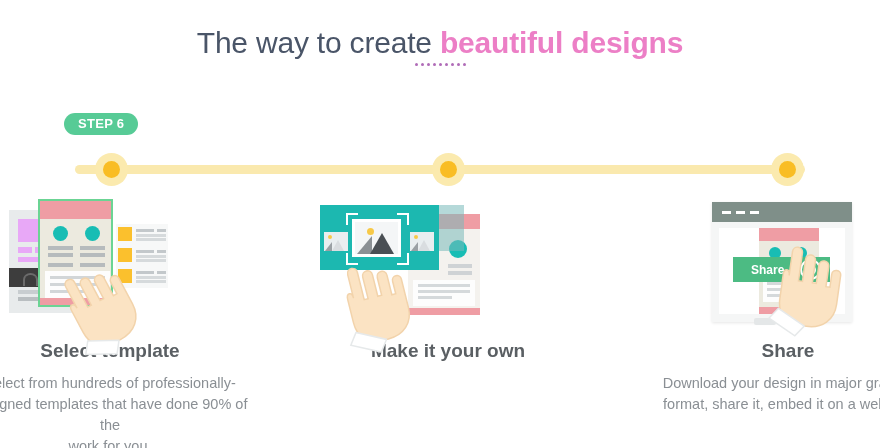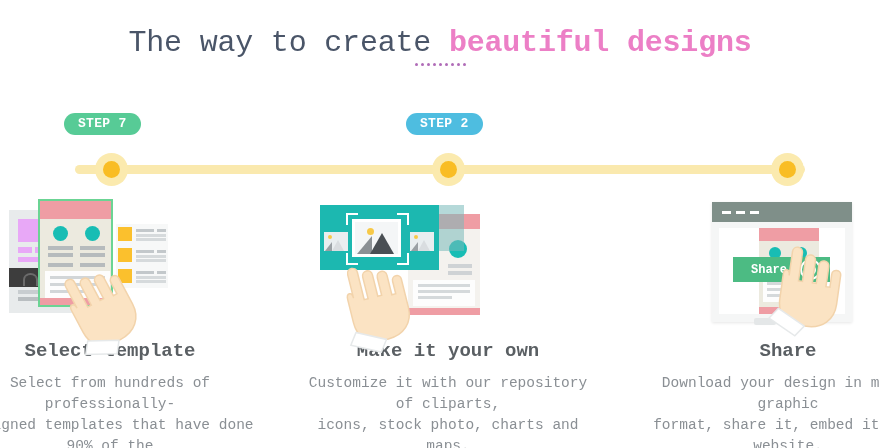--- a/index.html
+++ b/index.html
@@ -8,7 +8,7 @@
     font-family:"Liberation Sans",sans-serif;
     -webkit-font-smoothing:antialiased;
   }
-  .page{position:relative;width:880px;height:397px;font-family:Liberation Mono, monospace;}
+  .page{position:relative;width:880px;height:397px;}
 
   
   .heading{

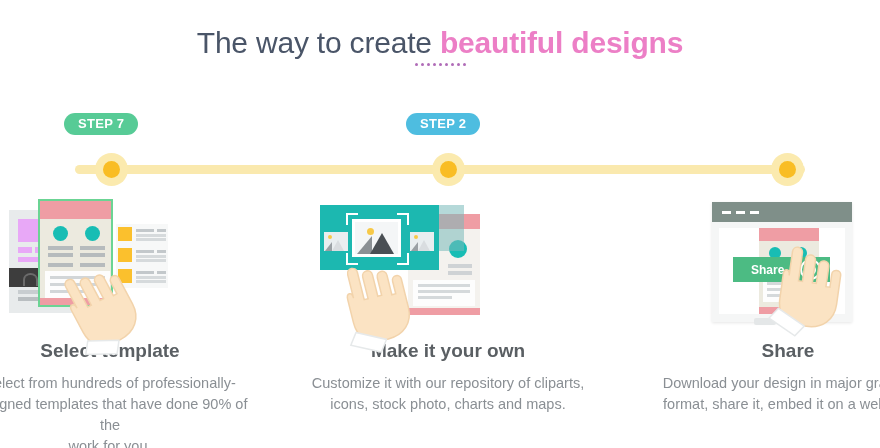--- a/index.html
+++ b/index.html
@@ -208,7 +208,7 @@
     <div class="node n1"></div>
     <div class="node n2"></div>
     <div class="node n3"></div>
-    <div class="badge b1">STEP 7</div>
+    <div class="badge b1">STEP 6</div>
     <div class="badge b2">STEP 2</div>
   </div>
 

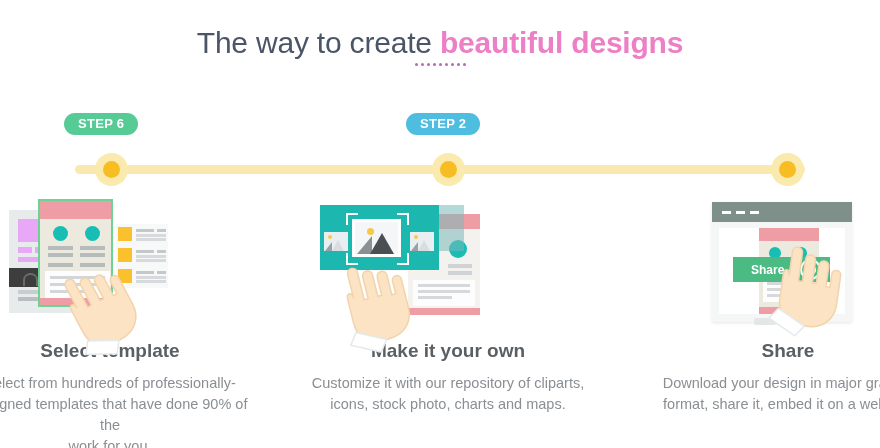--- a/index.html
+++ b/index.html
@@ -209,7 +209,6 @@
     <div class="node n2"></div>
     <div class="node n3"></div>
     <div class="badge b1">STEP 6</div>
-    <div class="badge b2">STEP 2</div>
   </div>
 
   <div class="cols">

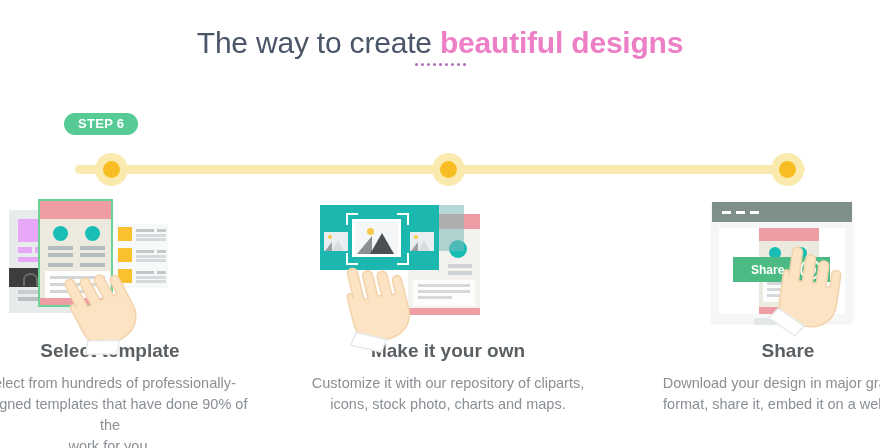--- a/index.html
+++ b/index.html
@@ -353,8 +353,6 @@
       </div>
 
       <div class="col-title">Make it your own</div>
-      <div class="col-desc">Customize it with our repository of cliparts,
-icons, stock photo, charts and maps.</div>
     </div>
 
     <div class="col c3">

